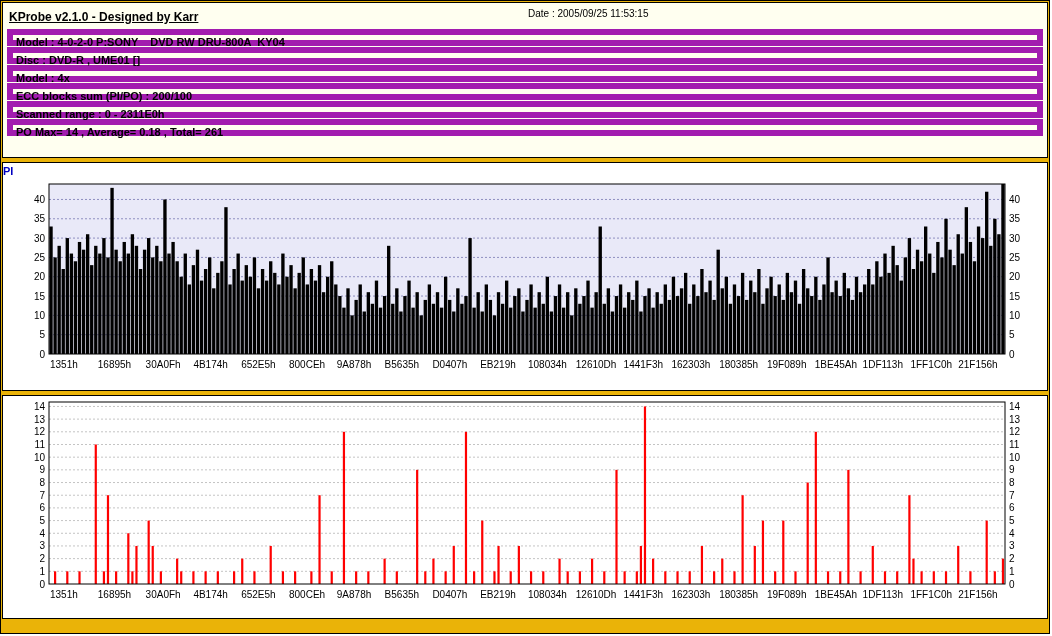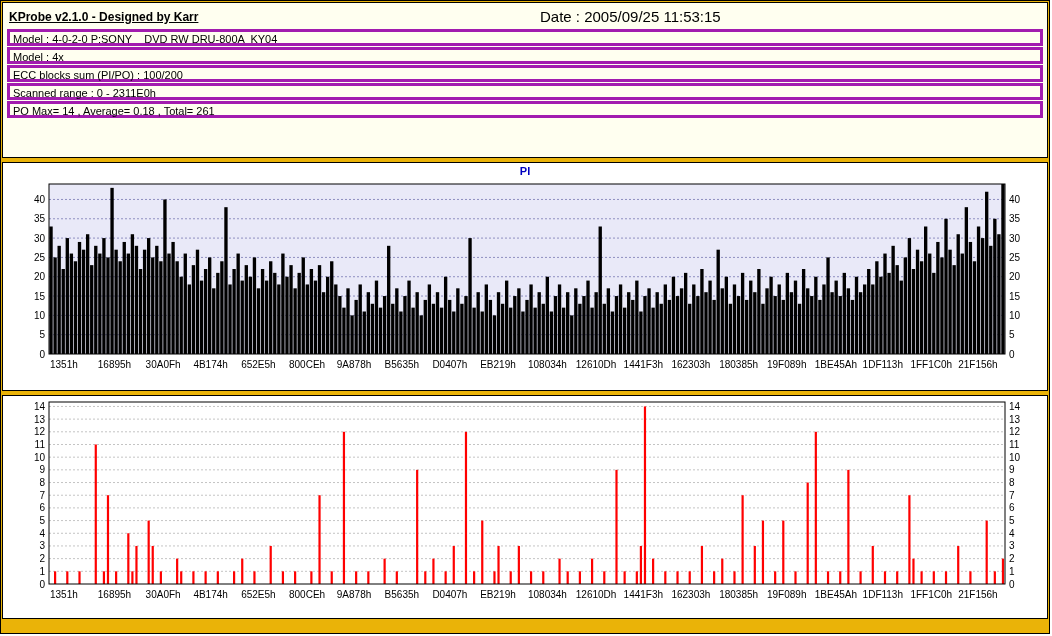--- a/index.html
+++ b/index.html
@@ -9,7 +9,7 @@
   .header-panel { margin: 1px; height: 156px; background: #fffff0; border: 1px solid #000; }
   .titlebar { position: relative; height: 24px; padding: 4px 6px 0; }
   .app-title { font-weight: bold; text-decoration: underline; font-size: 12px; color: #000; }
-  .report-date { position: absolute; left: 537px; top: 5px; font-size: 15px; color: #000; }
+  .report-date { position: absolute; left: 525px; top: 5px; font-size: 10px; color: #000; }
   .rows { padding: 2px 4px 0; }
   .info-row { height: 17px; line-height: 15px; font-size: 11px; color: #000;
               border: 3px solid #a21caf; margin-bottom: 1px; padding-left: 3px;

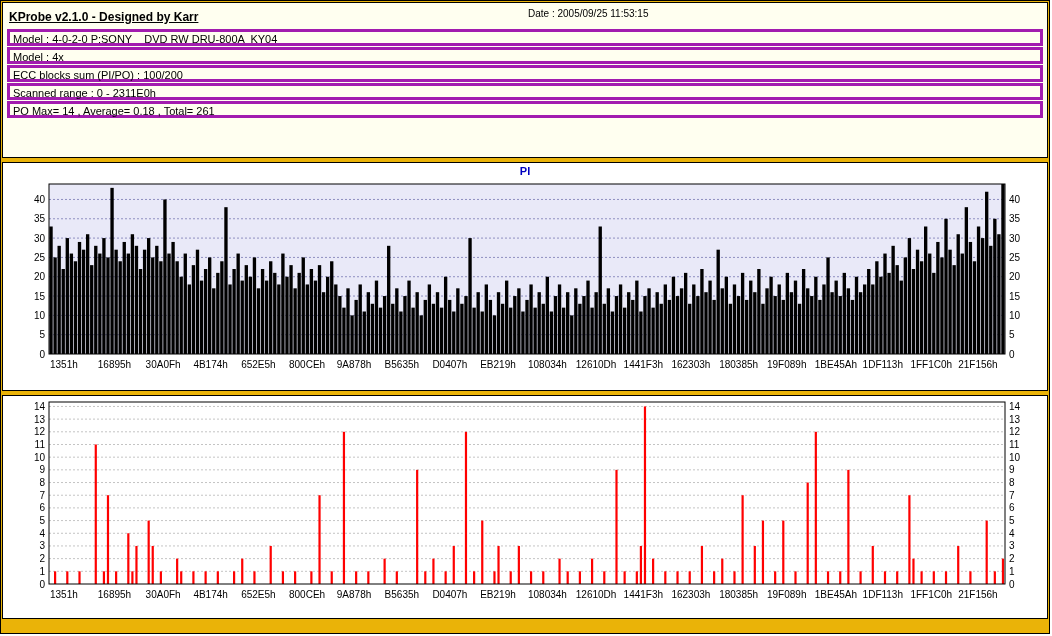--- a/index.html
+++ b/index.html
@@ -12,8 +12,8 @@
   .report-date { position: absolute; left: 525px; top: 5px; font-size: 10px; color: #000; }
   .rows { padding: 2px 4px 0; }
   .info-row { height: 17px; line-height: 15px; font-size: 11px; color: #000;
-              border: 3px solid #a21caf; margin-bottom: 1px; padding-left: 3px;
-              white-space: pre; background: transparent; }
+              border: 6px solid #a21caf; margin-bottom: 1px; padding-left: 3px;
+              white-space: pre; background: transparent; font-weight: bold; }
 
   .chart-panel { margin: 4px 1px 0; border: 1px solid #000; background: #fff; }
   .chart-title { text-align: center; font-size: 11px; font-weight: bold; color: #0000c0; padding: 2px 0 0; height: 15px; }

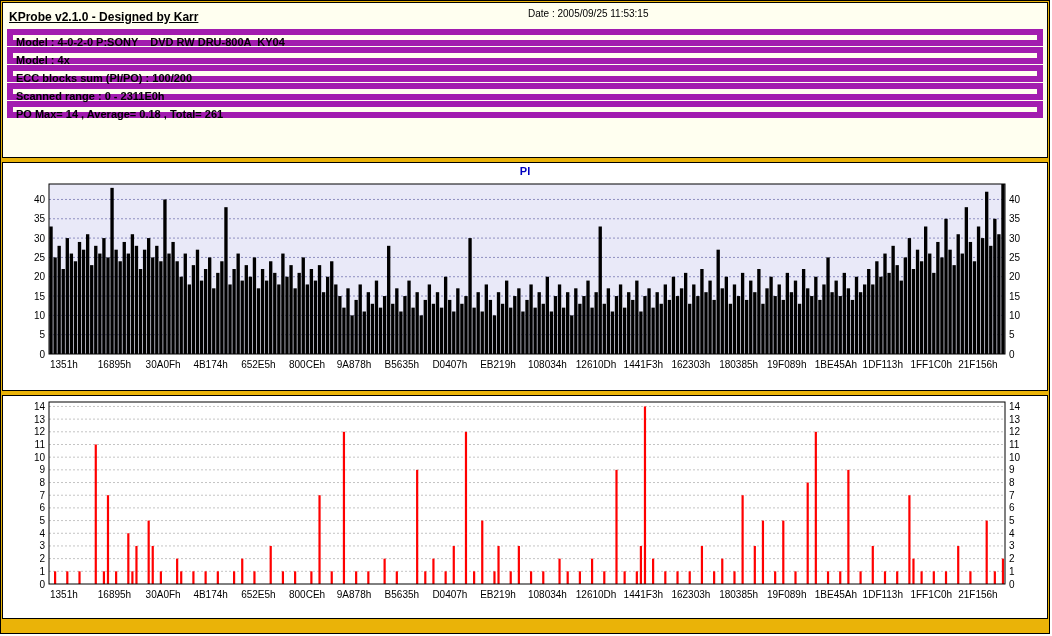--- a/index.html
+++ b/index.html
@@ -31,6 +31,7 @@
     </div>
     <div class="rows">
       <div class="info-row">Model : 4-0-2-0 P:SONY    DVD RW DRU-800A  KY04</div>
+      <div class="info-row">Disc : DVD-R , UME01 []</div>
       <div class="info-row">Model : 4x</div>
       <div class="info-row">ECC blocks sum (PI/PO) : 100/200</div>
       <div class="info-row">Scanned range : 0 - 2311E0h</div>

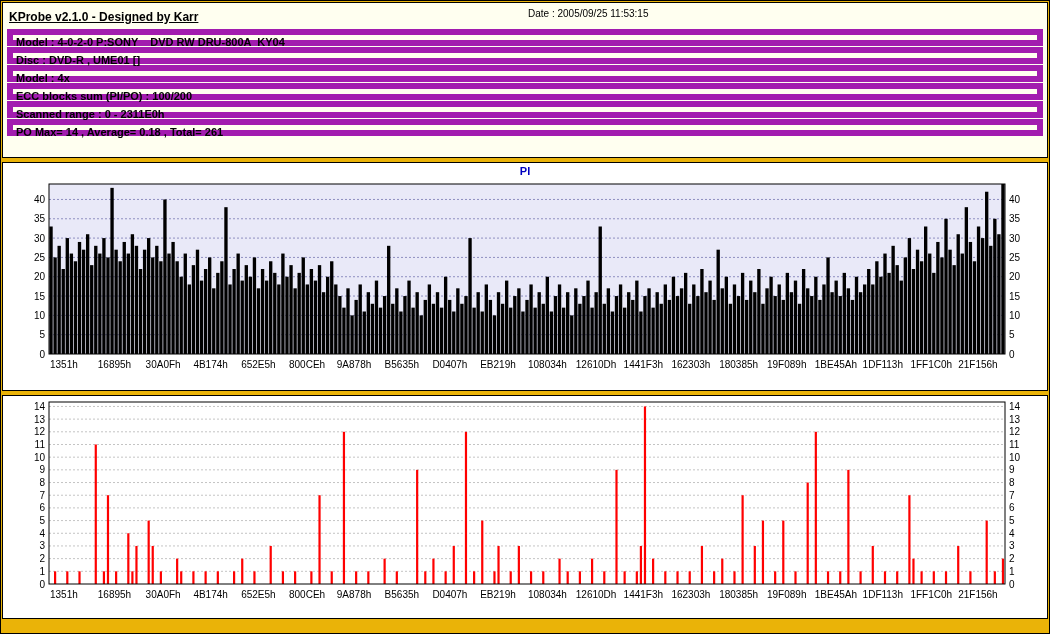--- a/index.html
+++ b/index.html
@@ -33,7 +33,7 @@
       <div class="info-row">Model : 4-0-2-0 P:SONY    DVD RW DRU-800A  KY04</div>
       <div class="info-row">Disc : DVD-R , UME01 []</div>
       <div class="info-row">Model : 4x</div>
-      <div class="info-row">ECC blocks sum (PI/PO) : 100/200</div>
+      <div class="info-row">ECC blocks sum (PI/PO) : 200/100</div>
       <div class="info-row">Scanned range : 0 - 2311E0h</div>
       <div class="info-row">PO Max= 14 , Average= 0.18 , Total= 261</div>
     </div>

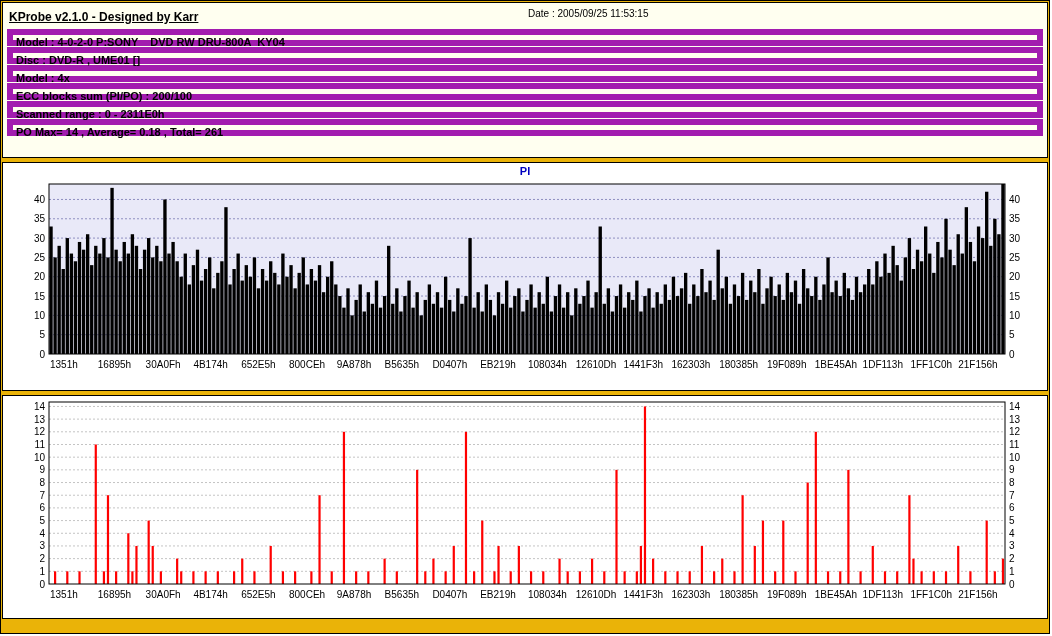--- a/index.html
+++ b/index.html
@@ -16,7 +16,7 @@
               white-space: pre; background: transparent; font-weight: bold; }
 
   .chart-panel { margin: 4px 1px 0; border: 1px solid #000; background: #fff; }
-  .chart-title { text-align: center; font-size: 11px; font-weight: bold; color: #0000c0; padding: 2px 0 0; height: 15px; }
+  .chart-title { text-align: left; font-size: 11px; font-weight: bold; color: #0000c0; padding: 2px 0 0; height: 15px; }
   svg { display: block; font-family: "Liberation Sans", sans-serif; }
 </style>
 </head>

